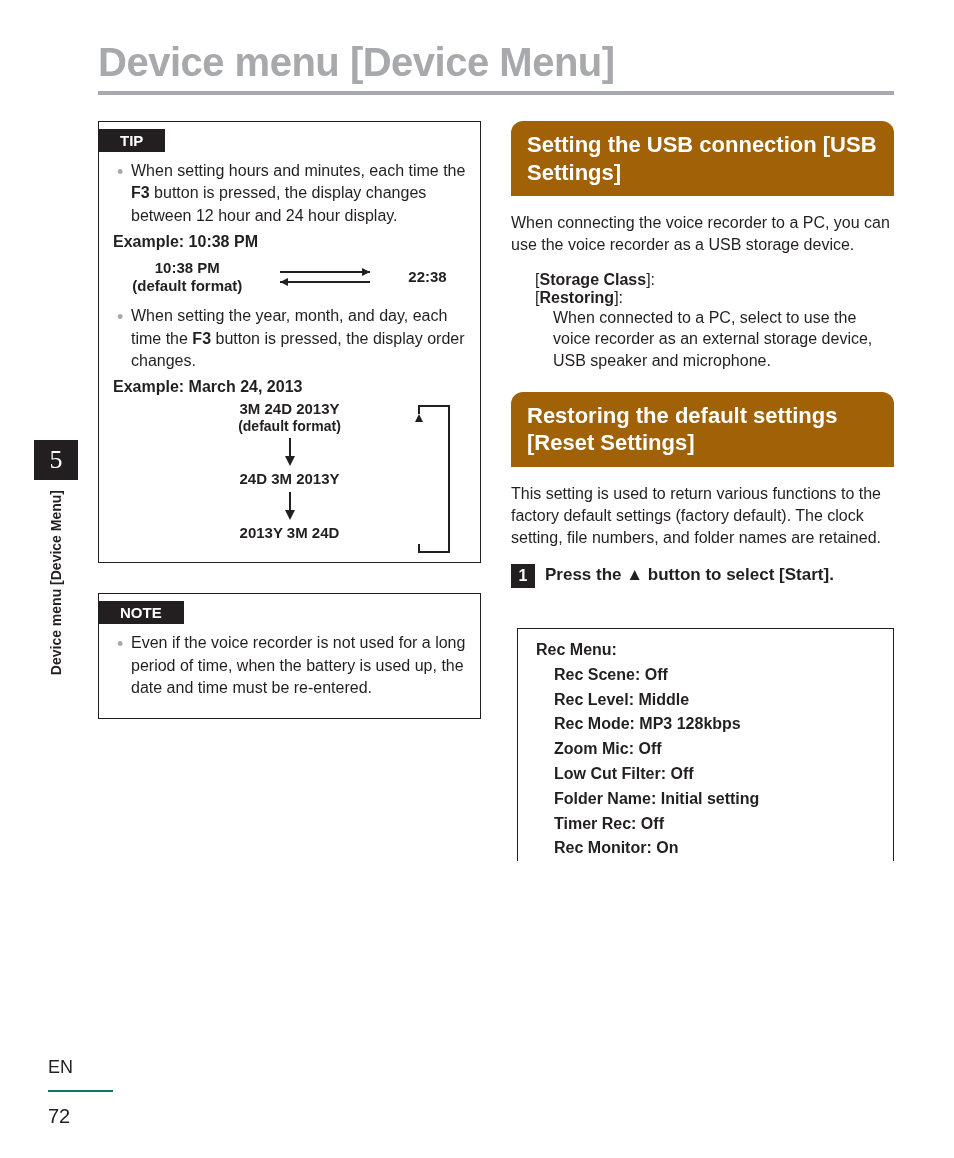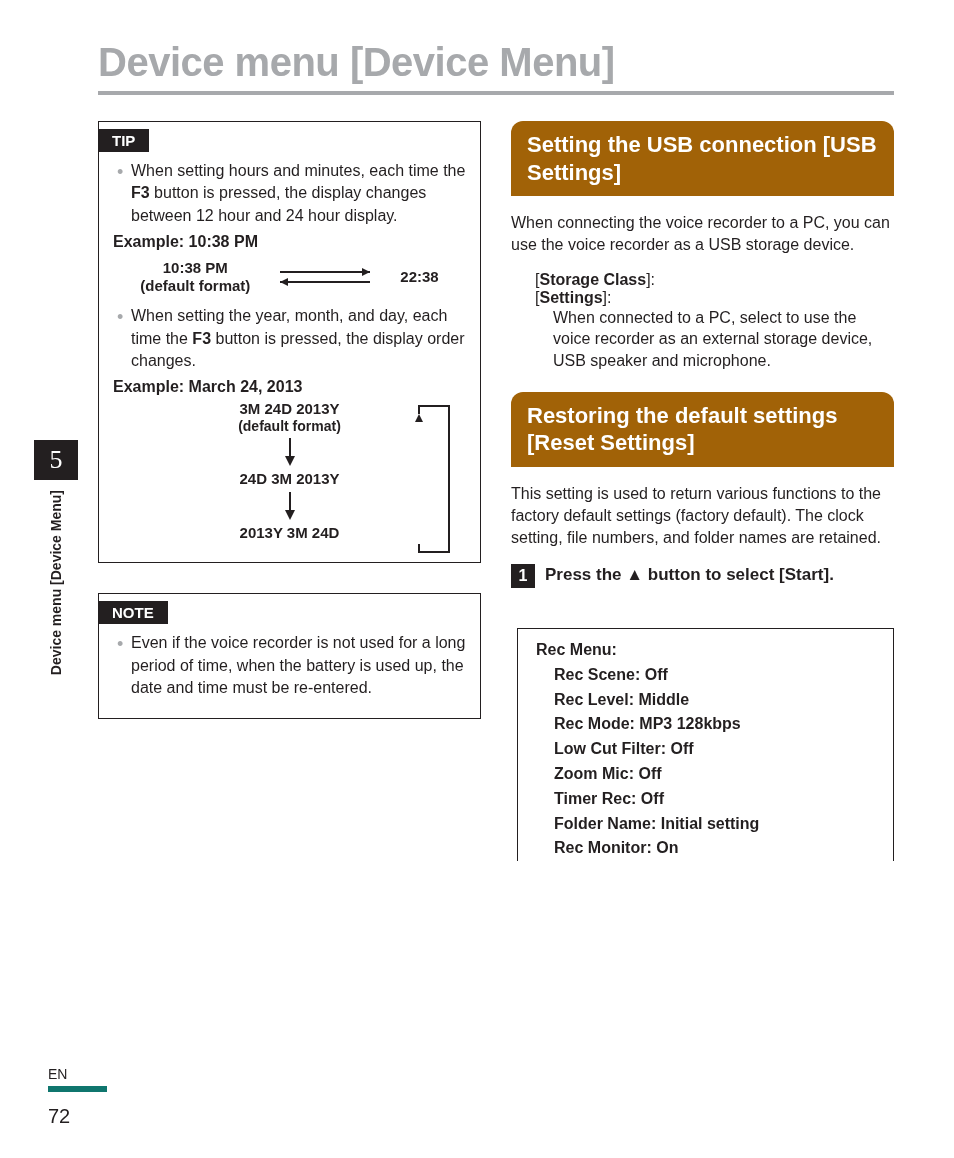--- a/index.html
+++ b/index.html
@@ -82,7 +82,7 @@
     color: #fff;
     font-weight: 700;
     font-size: 15px;
-    padding: 3px 14px;
+    padding: 3px 22px;
     display: inline-block;
     margin: -11px 0 8px -15px;
   }

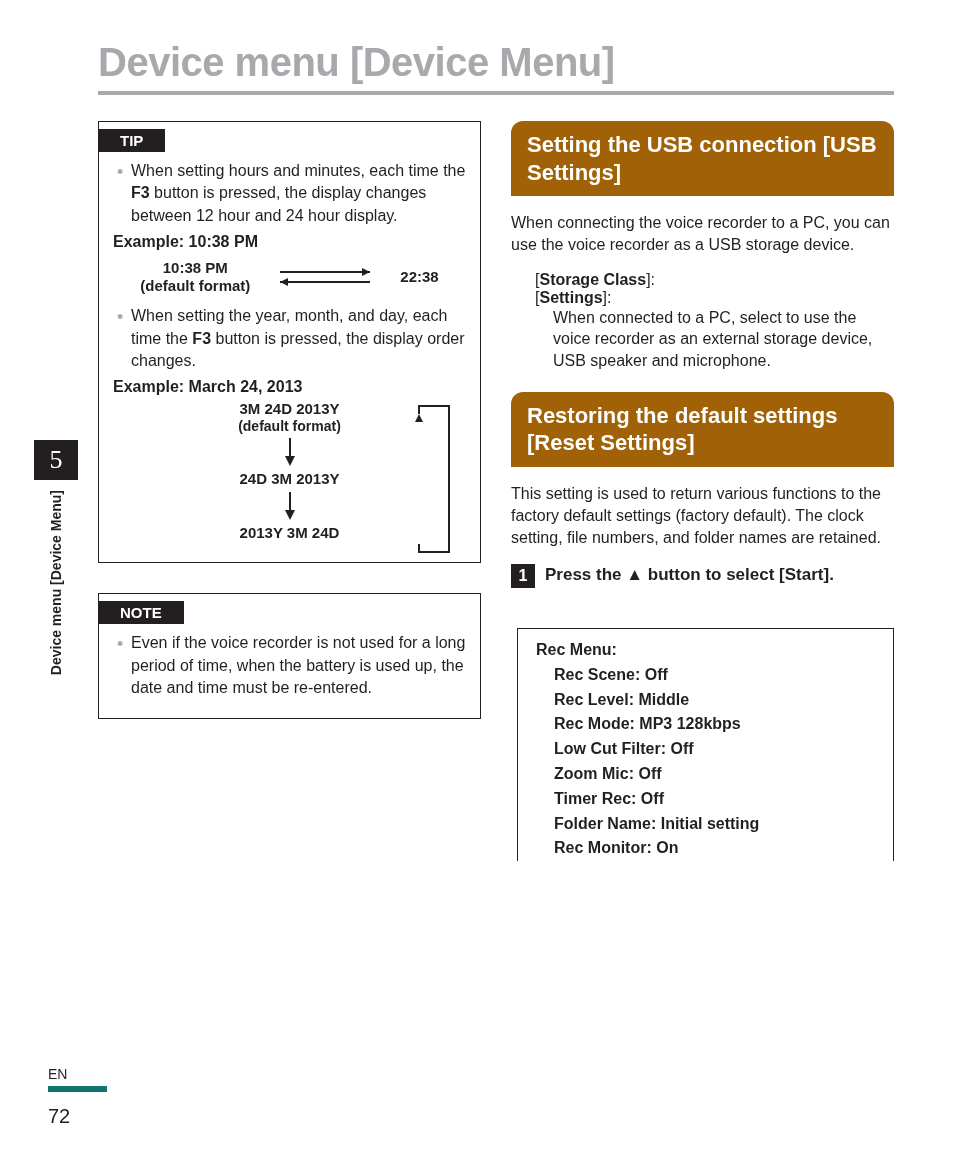--- a/index.html
+++ b/index.html
@@ -114,7 +114,7 @@
     display: flex;
     align-items: center;
     justify-content: center;
-    gap: 20px;
+    gap: 28px;
     padding: 4px 0 10px;
   }
   .dia-time .tcol {

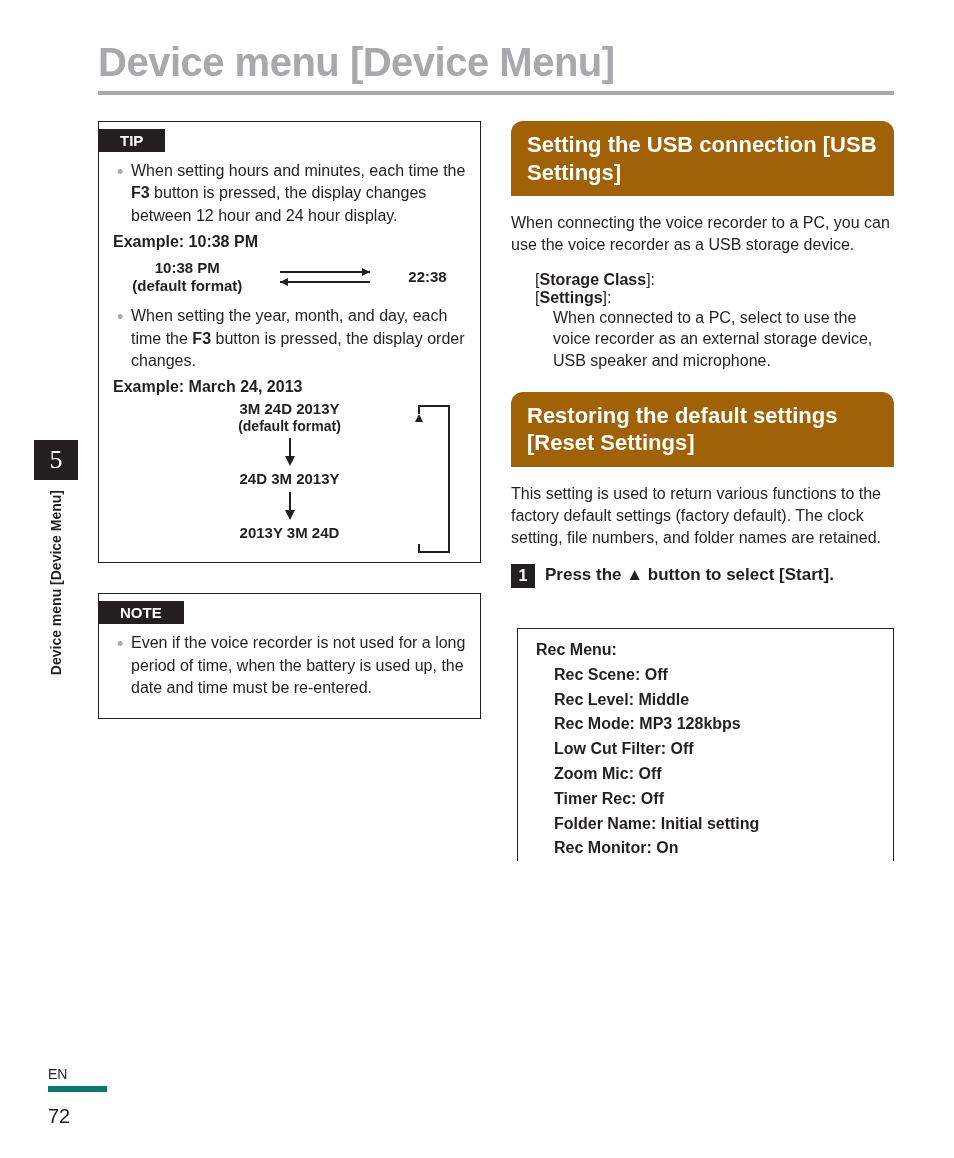--- a/index.html
+++ b/index.html
@@ -300,7 +300,7 @@
     <p class="bodytext">When connecting the voice recorder to a PC, you can use the voice recorder as a USB storage device.</p>
     <div class="deflist">
       <div class="dterm">[<span class="bold">Storage Class</span>]:</div>
-      <div class="dterm">[<span class="bold">Settings</span>]:</div>
+      <div class="dterm">[<span class="bold">Restoring</span>]:</div>
       <div class="ddesc">When connected to a PC, select to use the voice recorder as an external storage device, USB speaker and microphone.</div>
     </div>
 

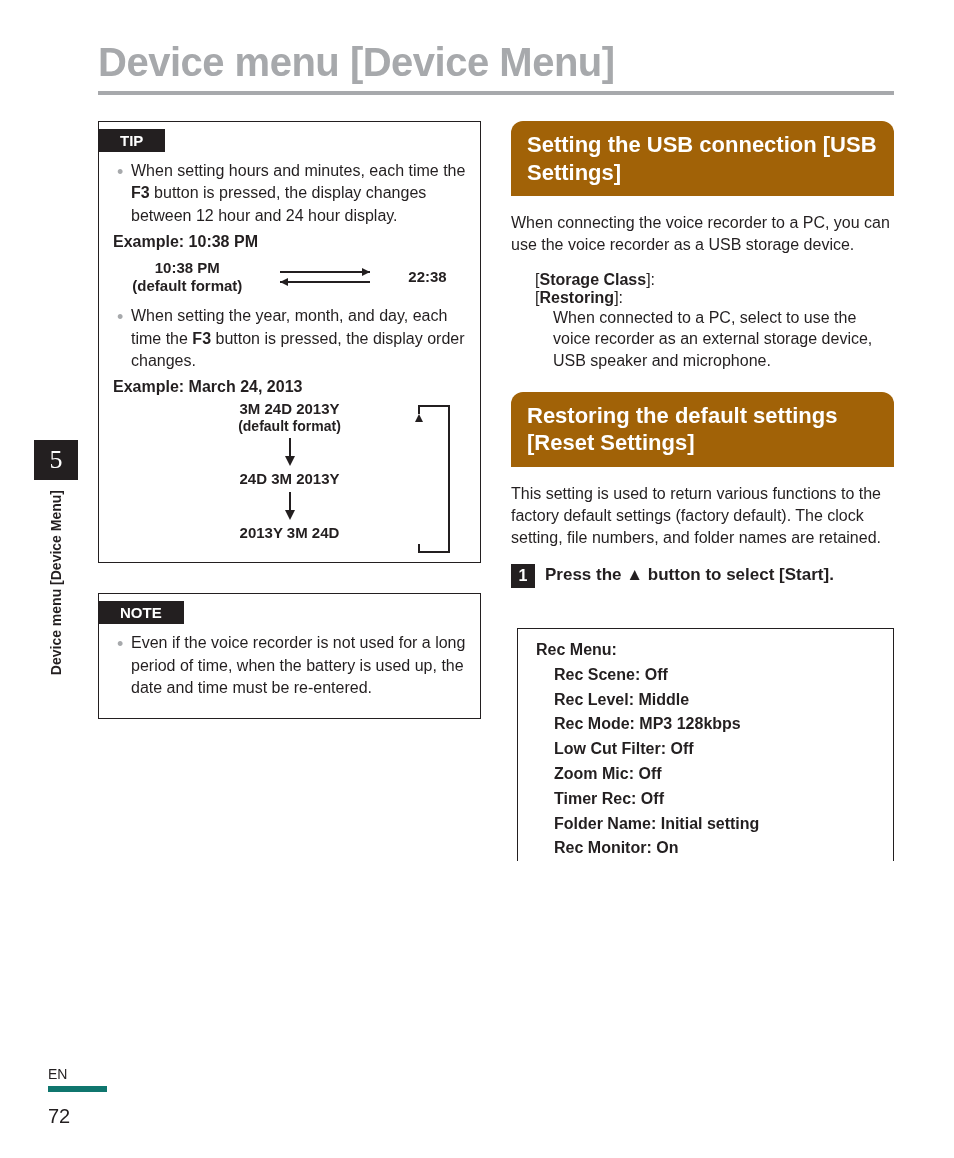--- a/index.html
+++ b/index.html
@@ -319,8 +319,8 @@
       <div class="ritem">Rec Scene: Off</div>
       <div class="ritem">Rec Level: Middle</div>
       <div class="ritem">Rec Mode: MP3 128kbps</div>
+      <div class="ritem">Zoom Mic: Off</div>
       <div class="ritem">Low Cut Filter: Off</div>
-      <div class="ritem">Zoom Mic: Off</div>
       <div class="ritem">Timer Rec: Off</div>
       <div class="ritem">Folder Name: Initial setting</div>
       <div class="ritem">Rec Monitor: On</div>

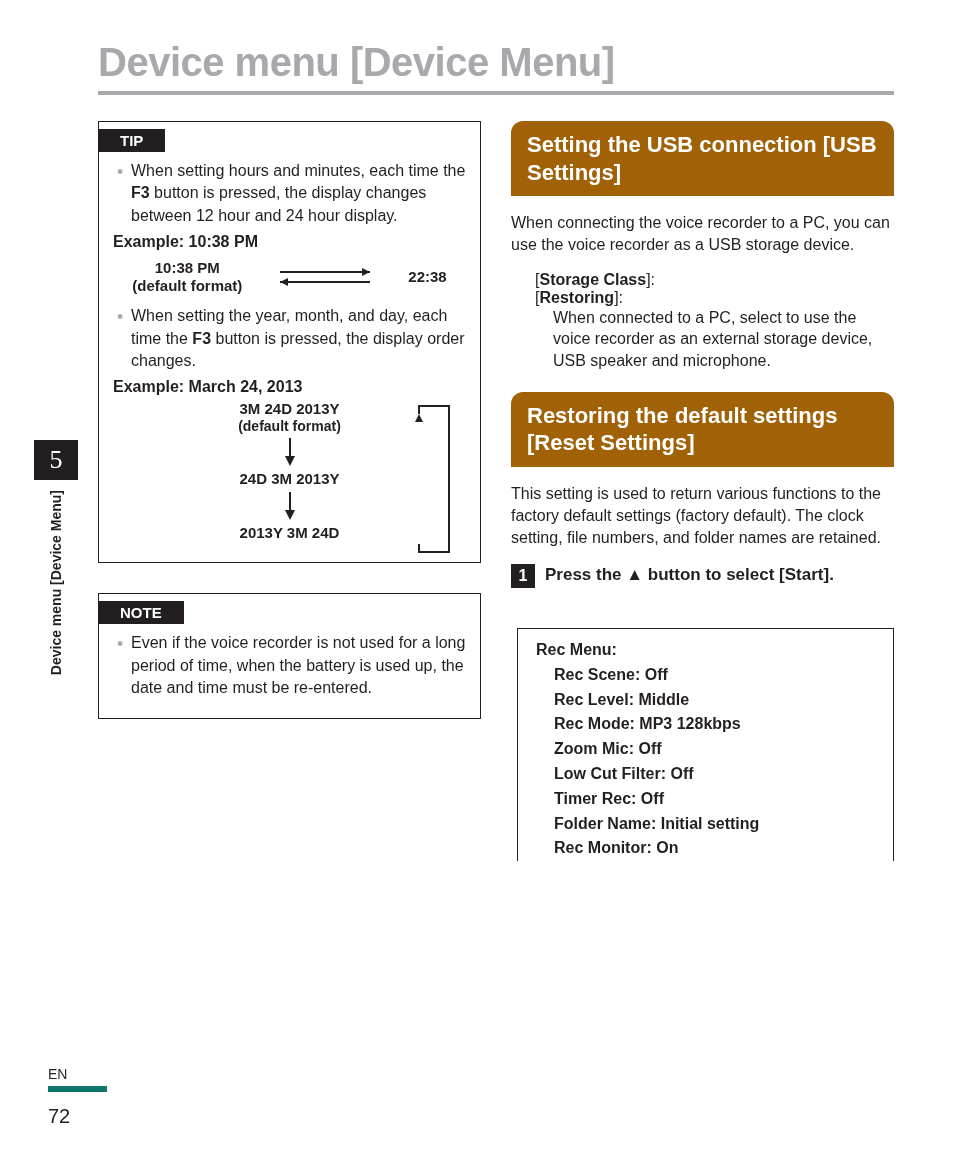--- a/index.html
+++ b/index.html
@@ -321,8 +321,8 @@
       <div class="ritem">Rec Mode: MP3 128kbps</div>
       <div class="ritem">Zoom Mic: Off</div>
       <div class="ritem">Low Cut Filter: Off</div>
+      <div class="ritem">Folder Name: Initial setting</div>
       <div class="ritem">Timer Rec: Off</div>
-      <div class="ritem">Folder Name: Initial setting</div>
       <div class="ritem">Rec Monitor: On</div>
     </div>
 

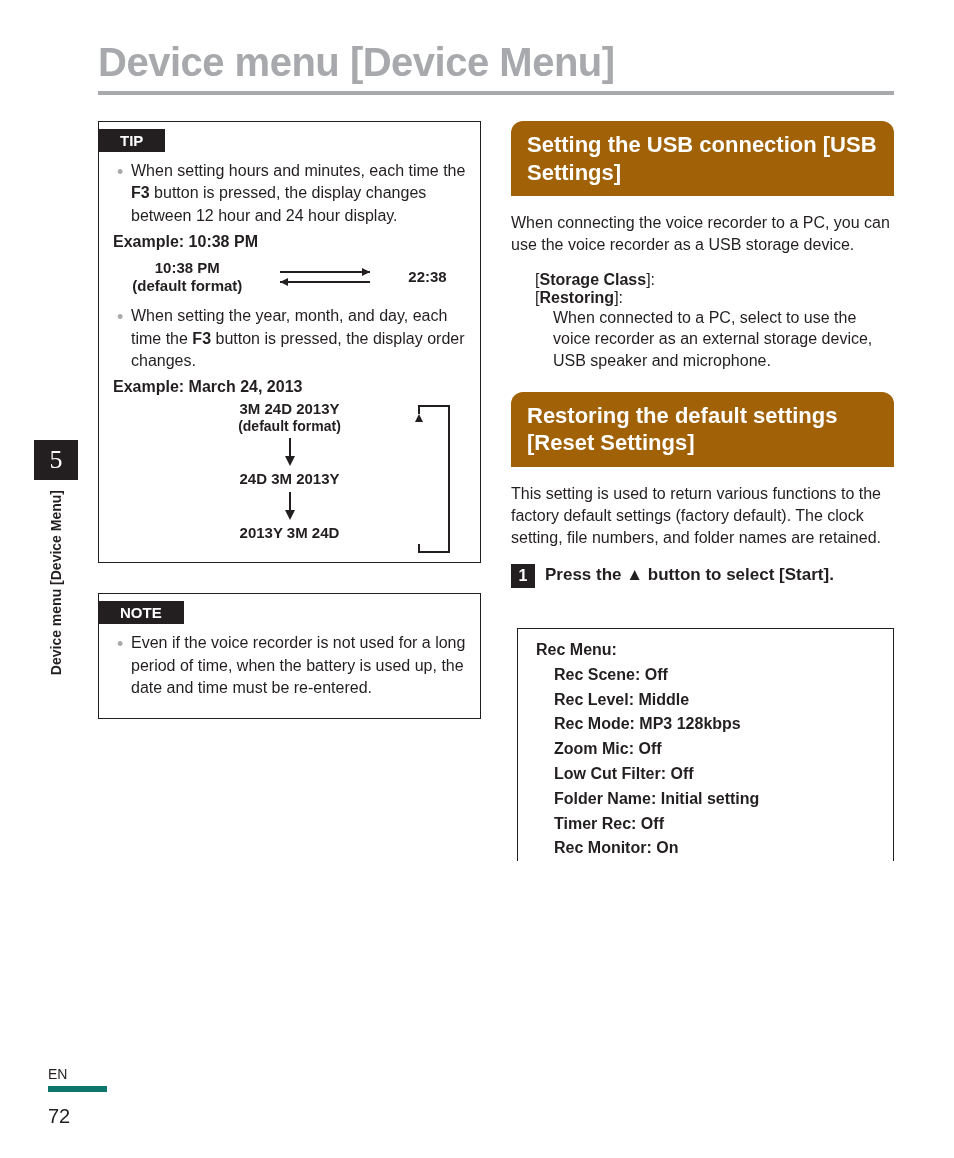--- a/index.html
+++ b/index.html
@@ -54,10 +54,10 @@
     position: absolute;
     left: 48px;
     bottom: 66px;
-    font-size: 14px;
-    border-bottom: 6px solid #0f766e;
+    font-size: 18px;
+    border-bottom: 2px solid #0f766e;
     padding-right: 40px;
-    padding-bottom: 4px;
+    padding-bottom: 12px;
   }
   .pagenum {
     position: absolute;

